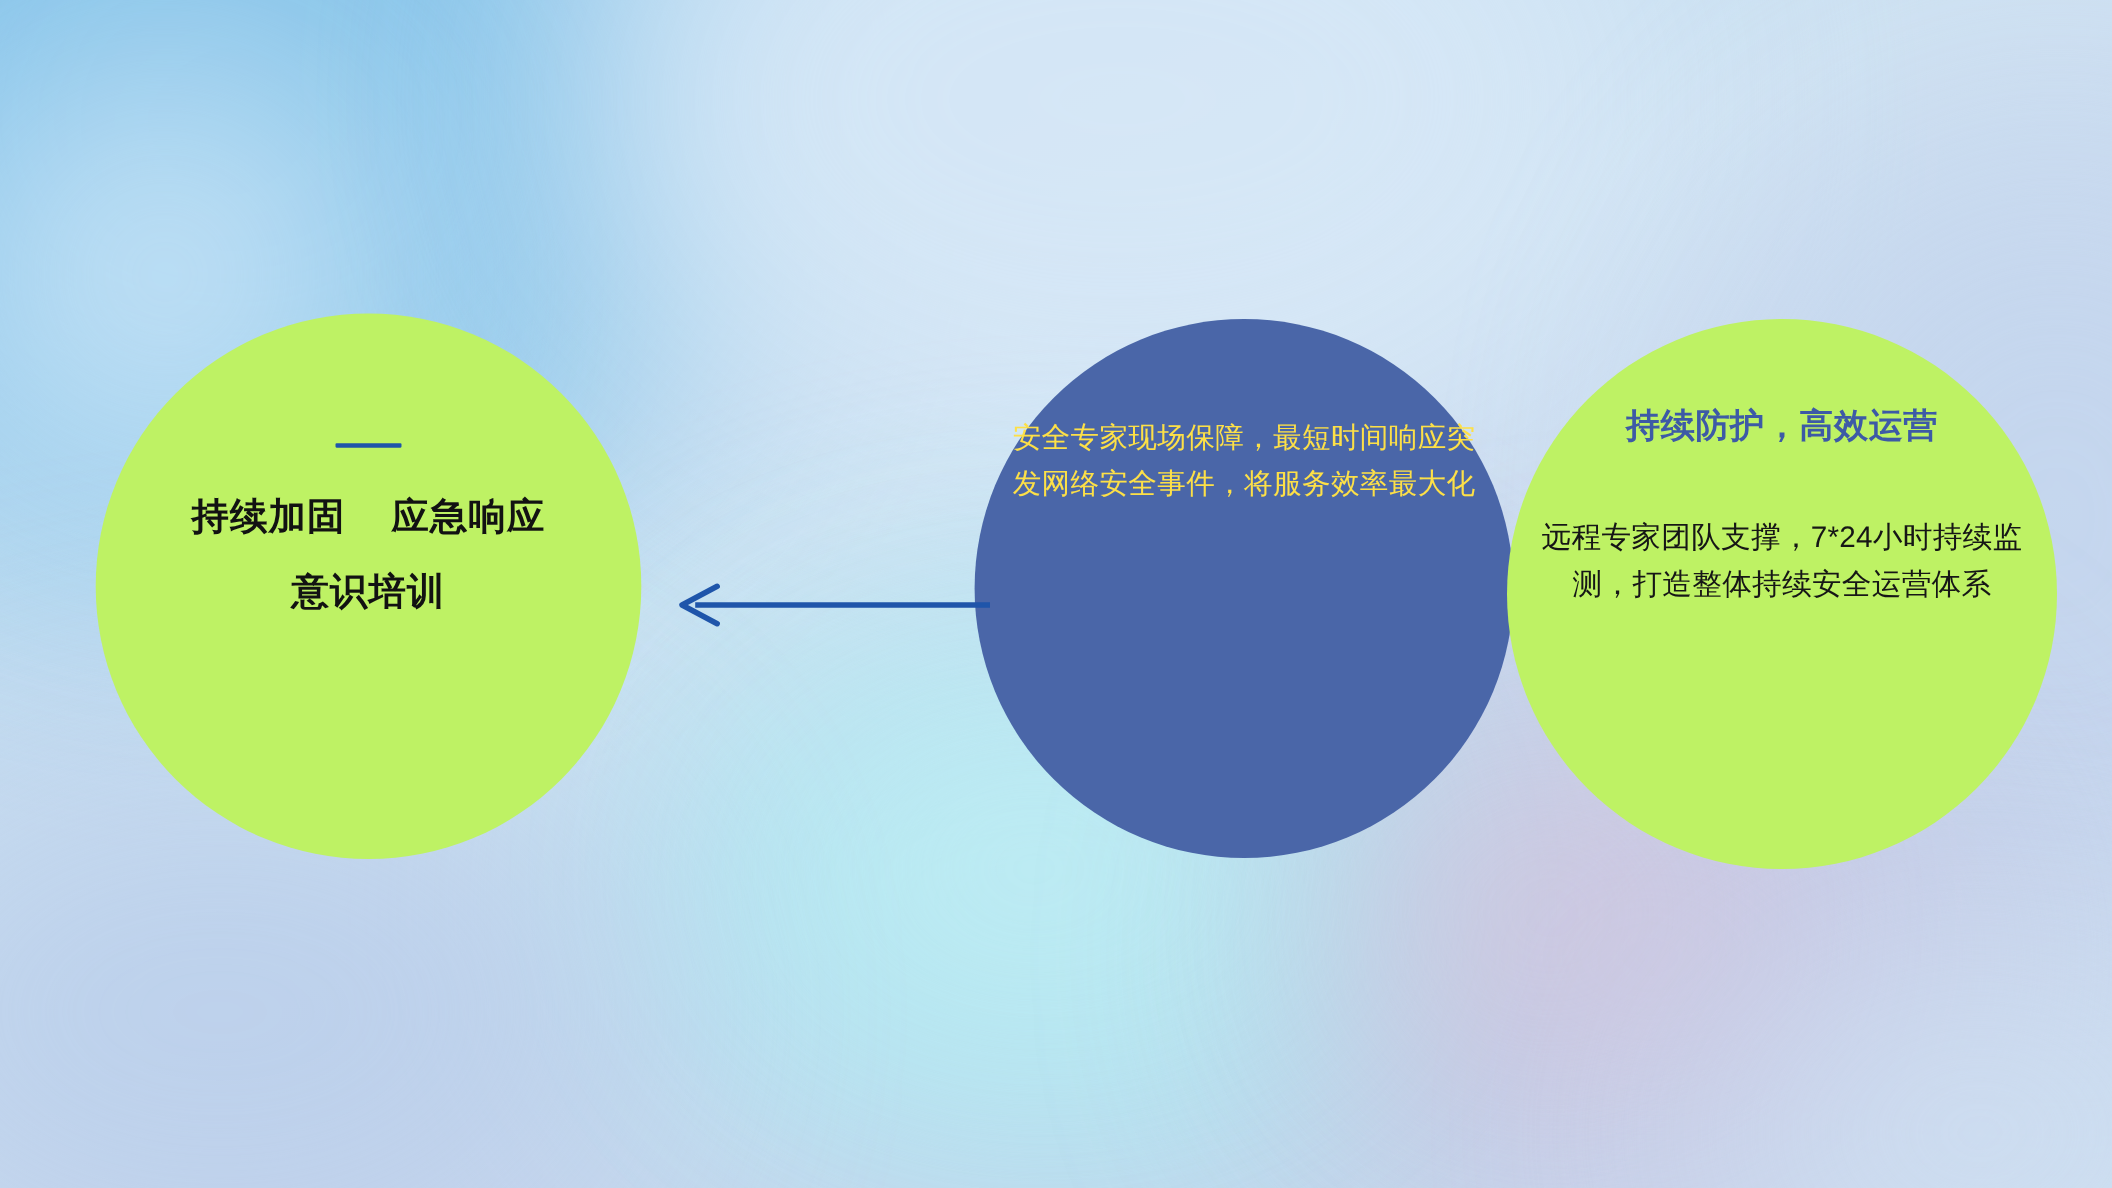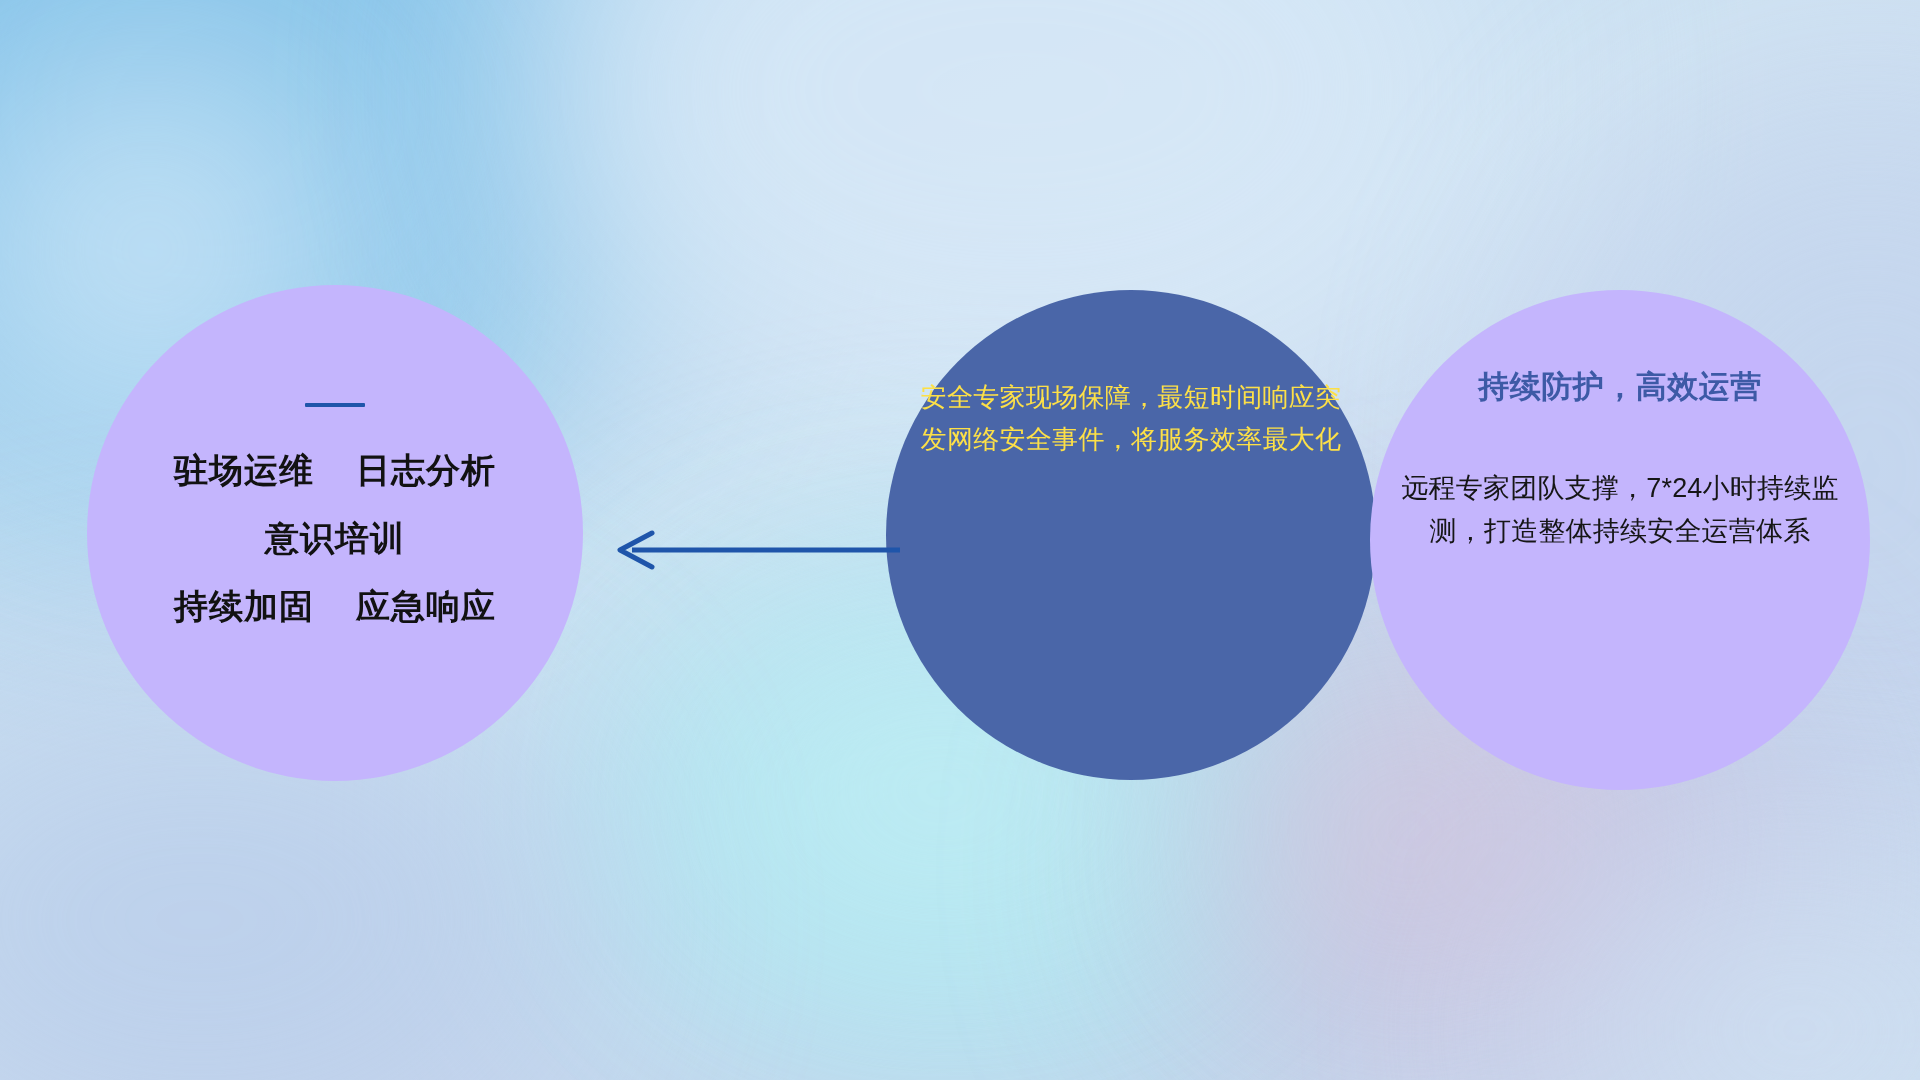--- a/index.html
+++ b/index.html
@@ -103,7 +103,7 @@
     border-radius: 50%;
     box-sizing: border-box;
   }
-  .circle-white { background: #c4b5fd; }
+  .circle-white { background: #bef264; }
   .circle-blue  { background: #4a66a8; }
 
   #circle-one   { left: 87px;   top: 285px; width: 496px; height: 496px; z-index: 4; }

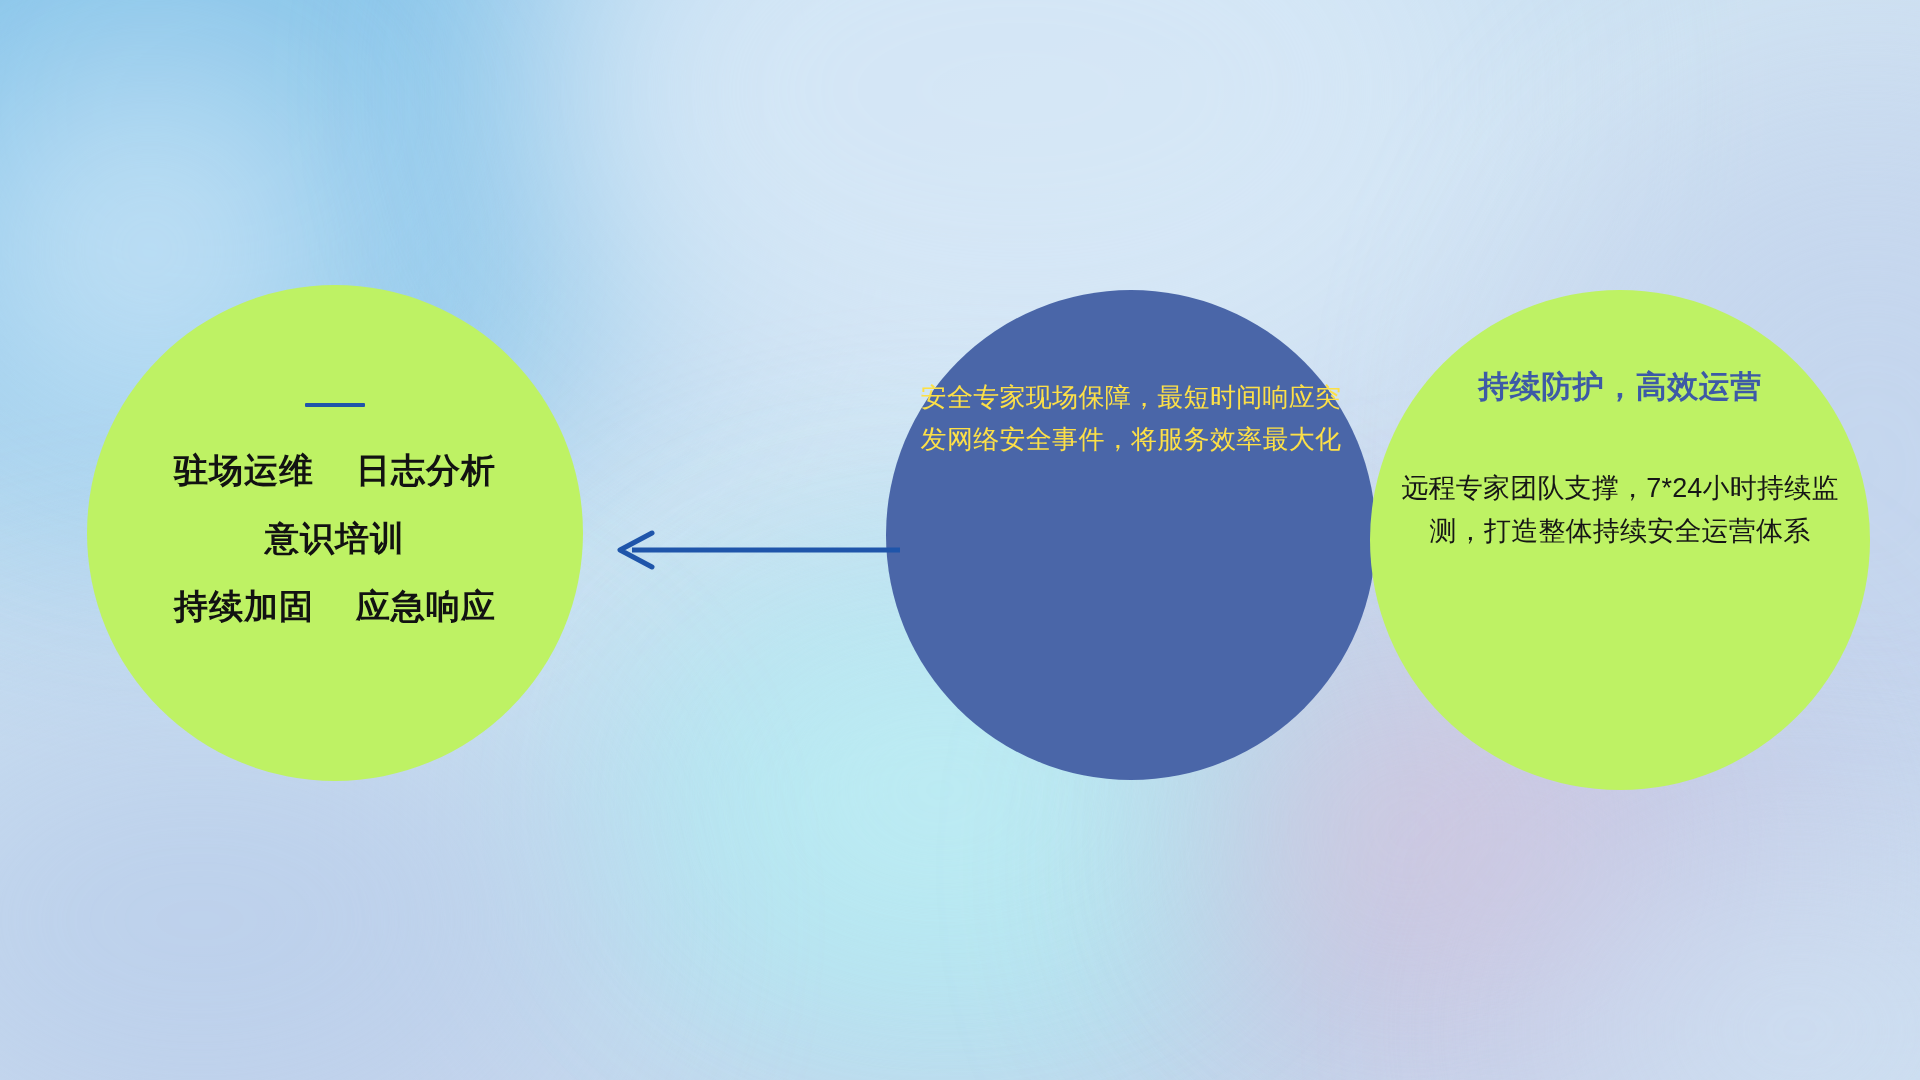--- a/index.html
+++ b/index.html
@@ -209,7 +209,6 @@
   <div id="circle-one" class="circle circle-white">
     <div class="c1-inner">
       <div class="divider"></div>
-      <div class="c1-line">驻场运维    日志分析</div>
       <div class="c1-line">意识培训</div>
       <div class="c1-line">持续加固    应急响应</div>
     </div>

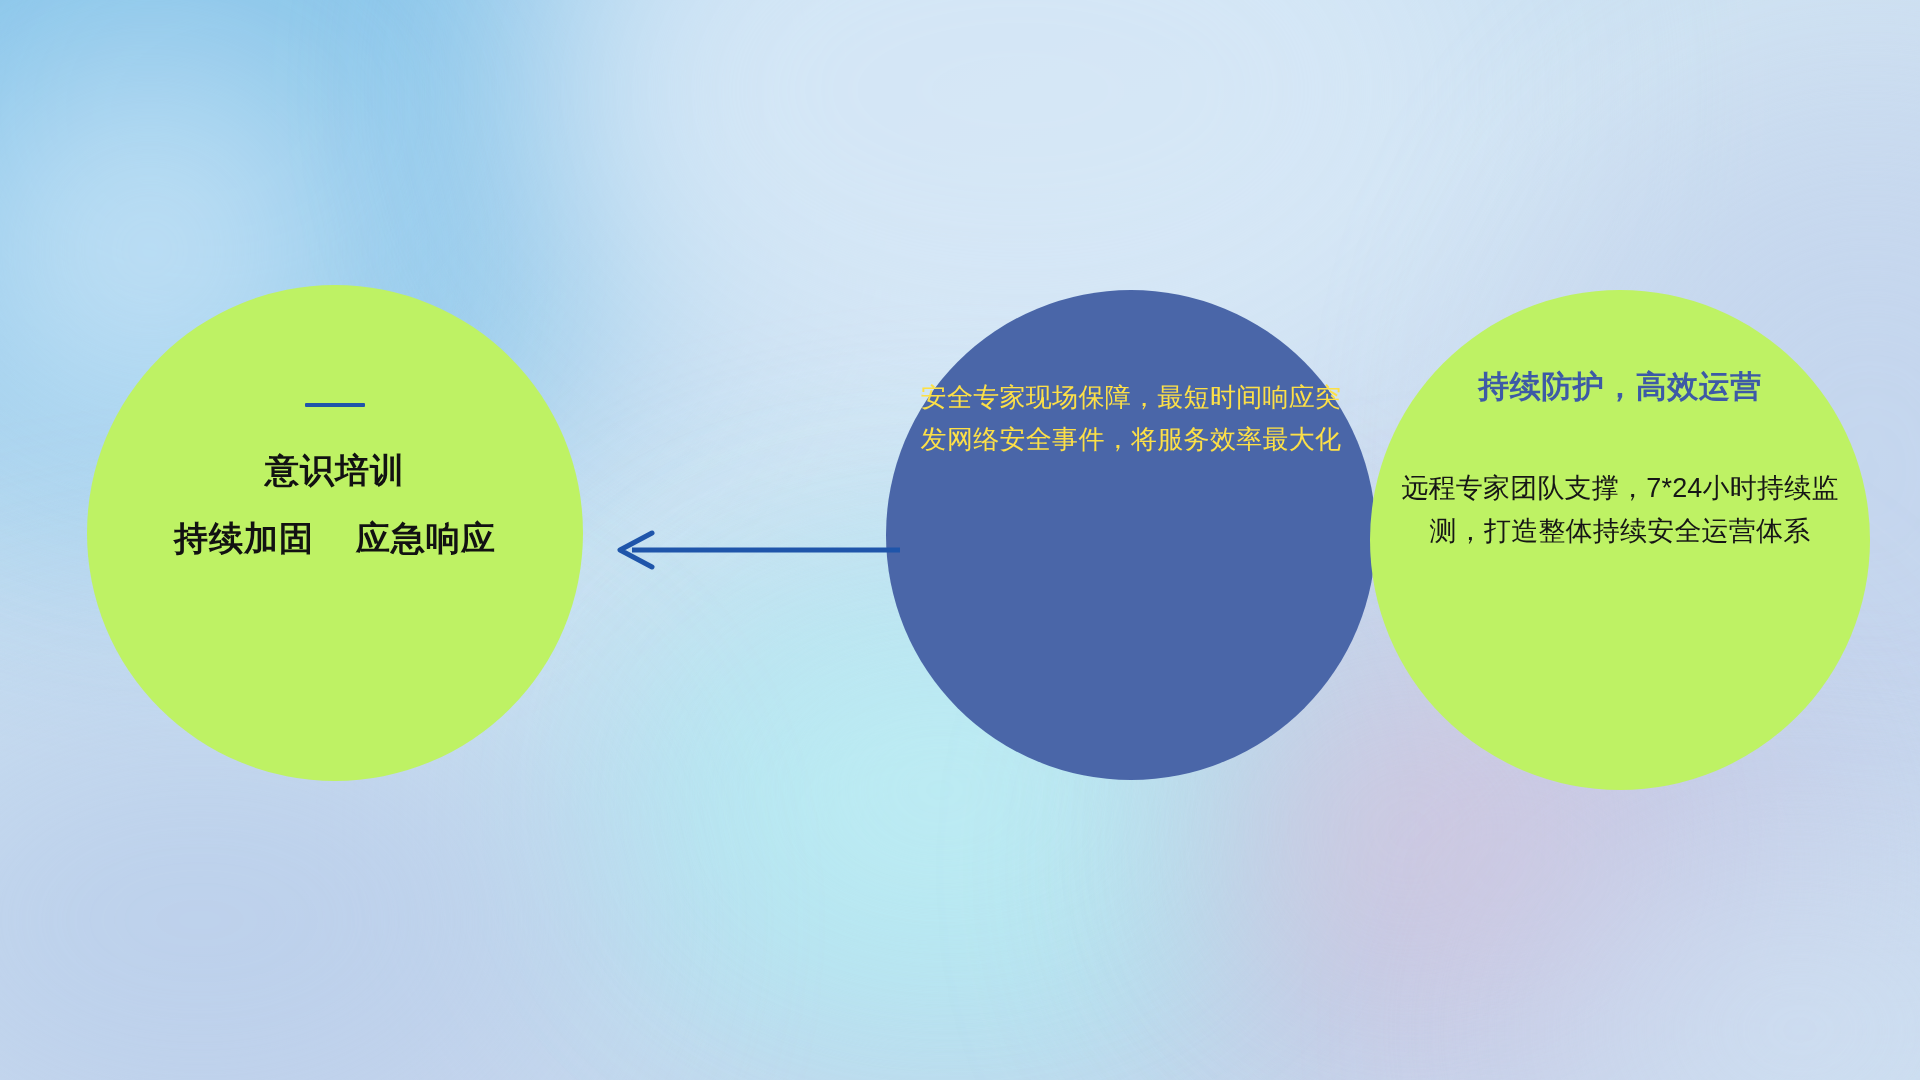--- a/index.html
+++ b/index.html
@@ -209,8 +209,8 @@
   <div id="circle-one" class="circle circle-white">
     <div class="c1-inner">
       <div class="divider"></div>
+      <div class="c1-line">持续加固    应急响应</div>
       <div class="c1-line">意识培训</div>
-      <div class="c1-line">持续加固    应急响应</div>
     </div>
   </div>
 

